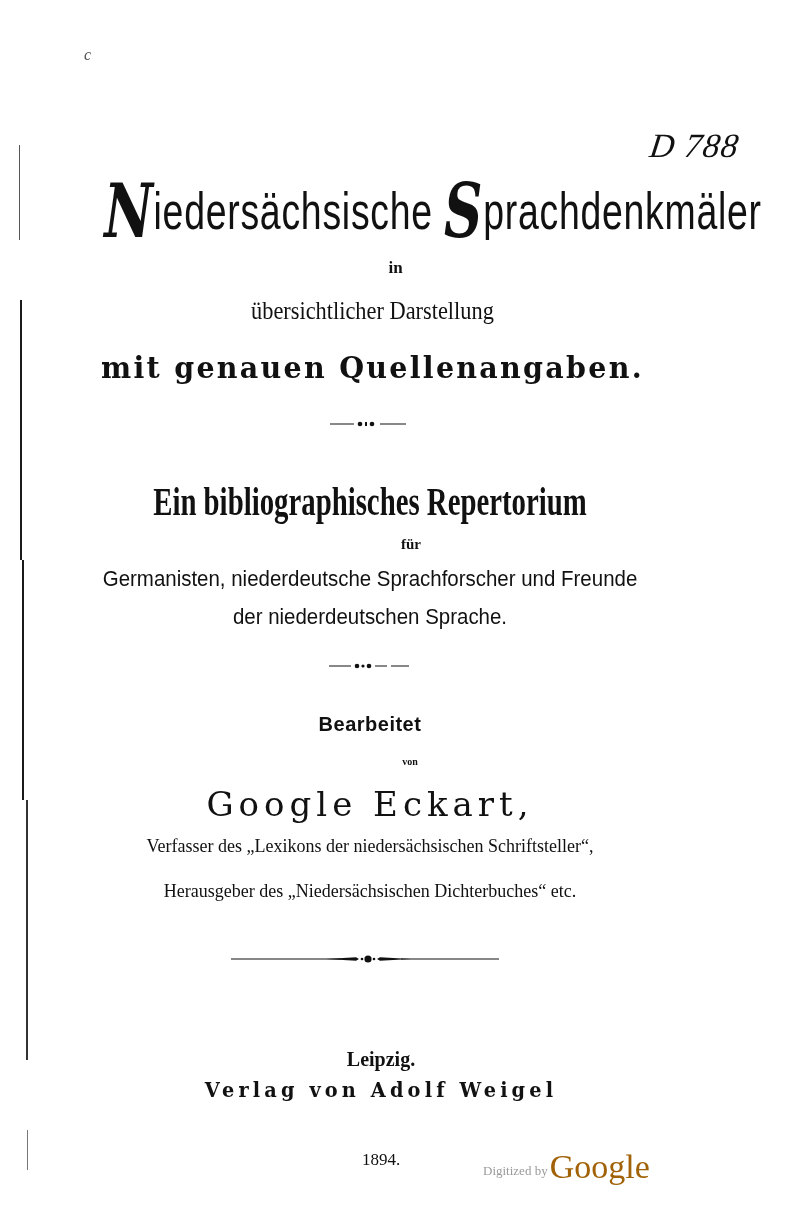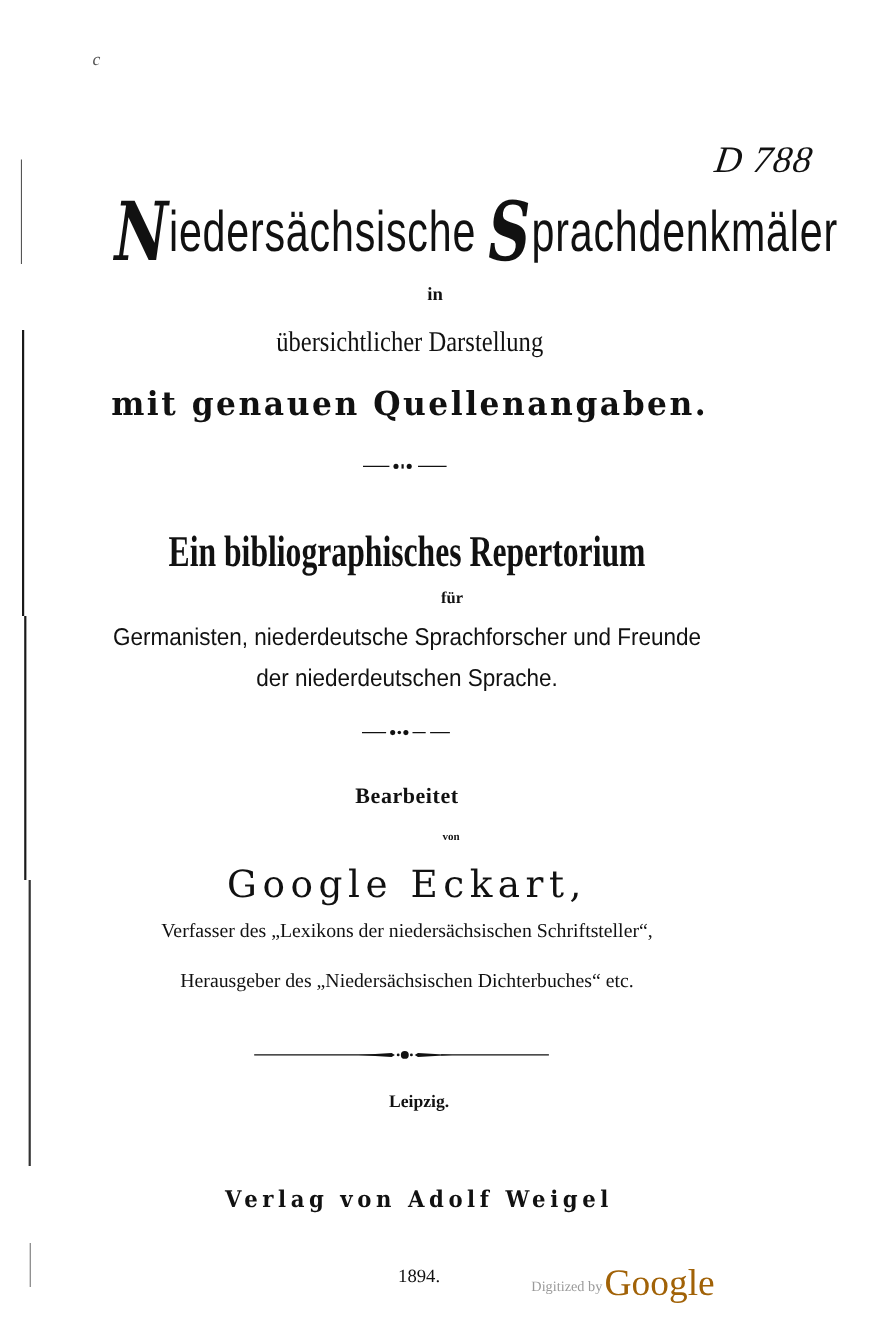--- a/index.html
+++ b/index.html
@@ -114,7 +114,7 @@
     }
     .bearbeitet {
       top: 713px; font-size: 20px; font-weight: bold;
-      font-family: Liberation Serif, serif;
+      font-family: Liberation Sans, sans-serif;
       letter-spacing: 0.5px;
     }
     .von {

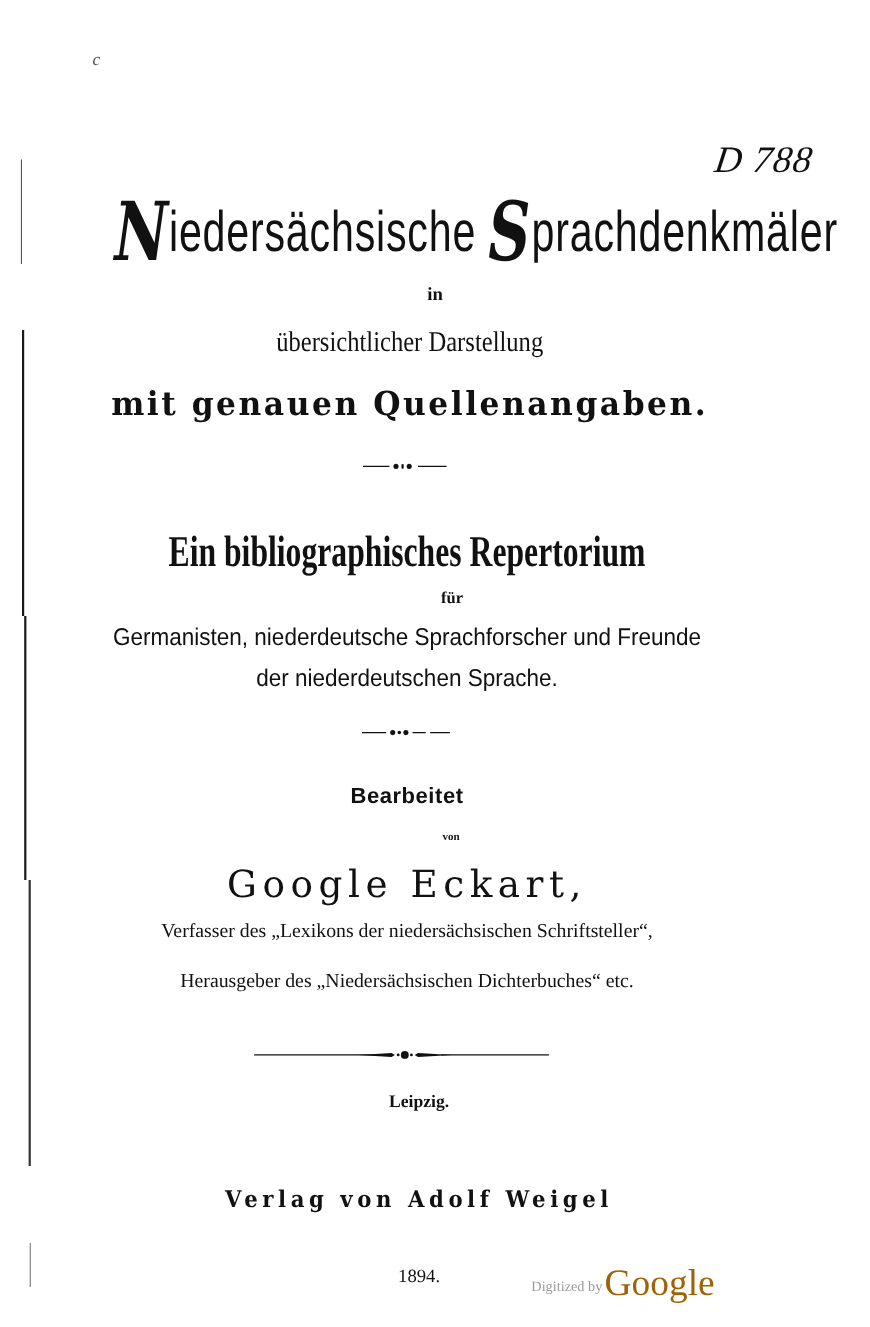--- a/index.html
+++ b/index.html
@@ -137,7 +137,7 @@
       margin-top: 20px;
     }
     .city {
-      top: 993px; font-size: 16px; font-weight: bold;
+      top: 1048px; font-size: 20px; font-weight: bold;
       font-family: "Liberation Serif", serif;
     }
     .publisher {

